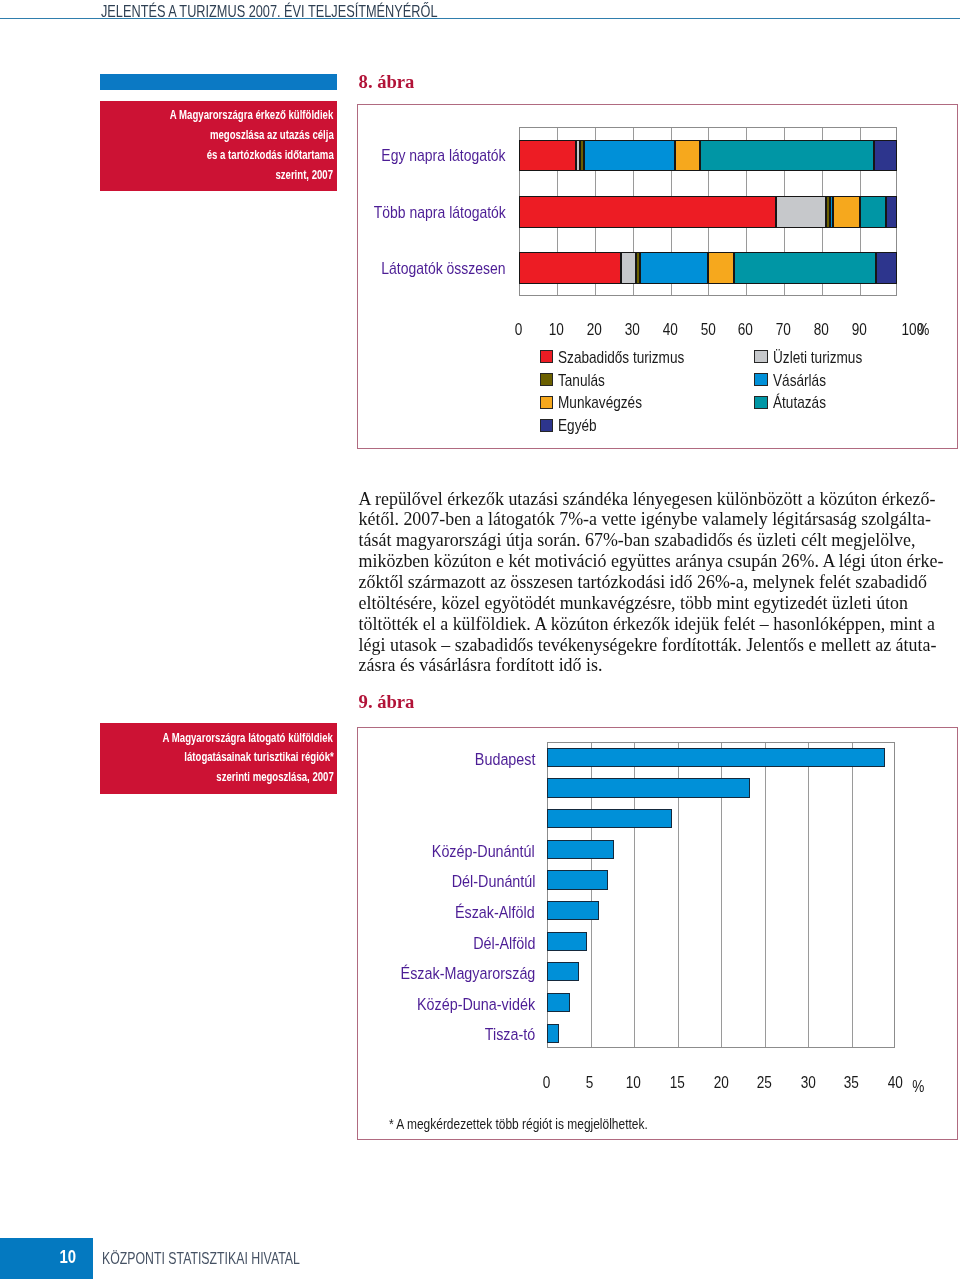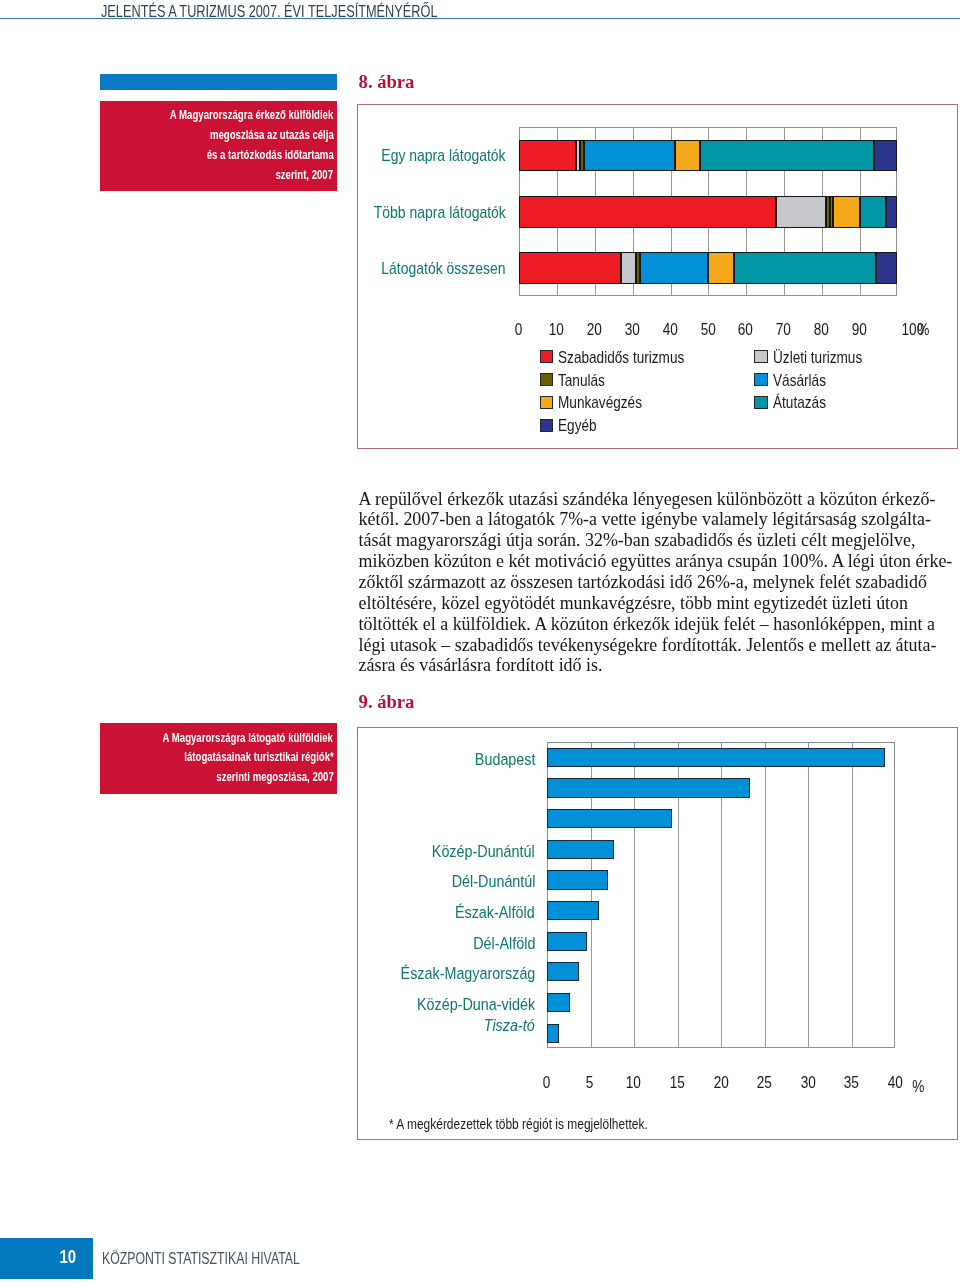--- a/index.html
+++ b/index.html
@@ -25,7 +25,7 @@
   
   .fig-frame{border:1.35px solid #b06a80;background:#ffffff;box-sizing:border-box;}
 
-  .catlabel{position:absolute;text-align:right;font-size:16.6px;color:#0f766e;white-space:nowrap;}
+  .catlabel{position:absolute;text-align:right;font-size:16.6px;color:#4c1d95;white-space:nowrap;}
   .catlabel>span{display:inline-block;transform:scaleX(0.842);transform-origin:100% 50%;}
   #fig9-inner .catlabel{font-size:17.4px;}
   #fig9-inner .catlabel>span{transform:scaleX(0.825);}

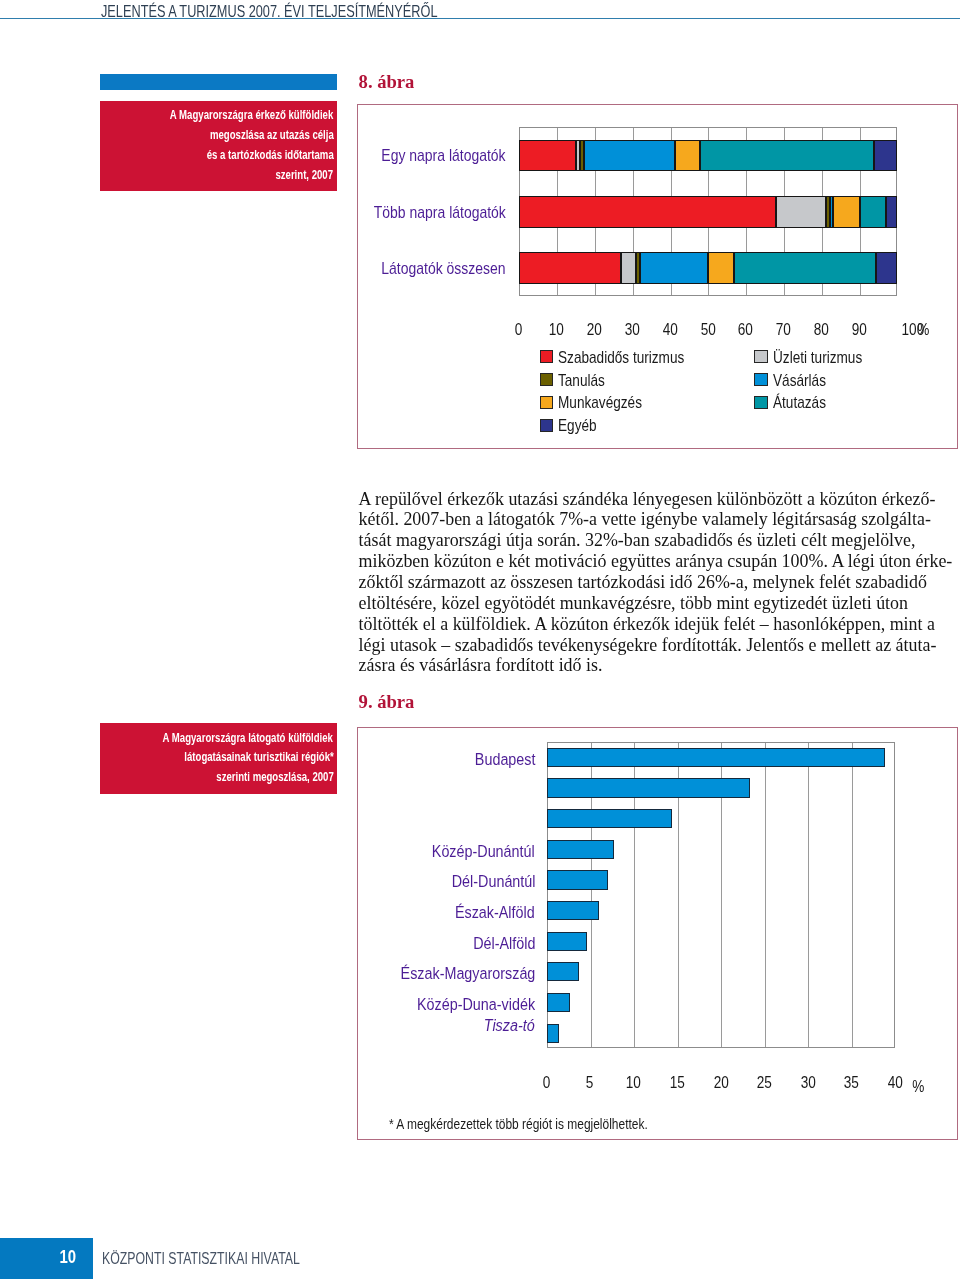--- a/index.html
+++ b/index.html
@@ -150,7 +150,7 @@
 <div id="body-text">
     <div class="bline">A repülővel érkezők utazási szándéka lényegesen különbözött a közúton érkező-</div>
     <div class="bline">kétől. 2007-ben a látogatók 7%-a vette igénybe valamely légitársaság szolgálta-</div>
-    <div class="bline">tását magyarországi útja során. 32%-ban szabadidős és üzleti célt megjelölve,</div>
+    <div class="bline">tását magyarországi útja során. 67%-ban szabadidős és üzleti célt megjelölve,</div>
     <div class="bline">miközben közúton e két motiváció együttes aránya csupán 100%. A légi úton érke-</div>
     <div class="bline">zőktől származott az összesen tartózkodási idő 26%-a, melynek felét szabadidő</div>
     <div class="bline">eltöltésére, közel egyötödét munkavégzésre, több mint egytizedét üzleti úton</div>

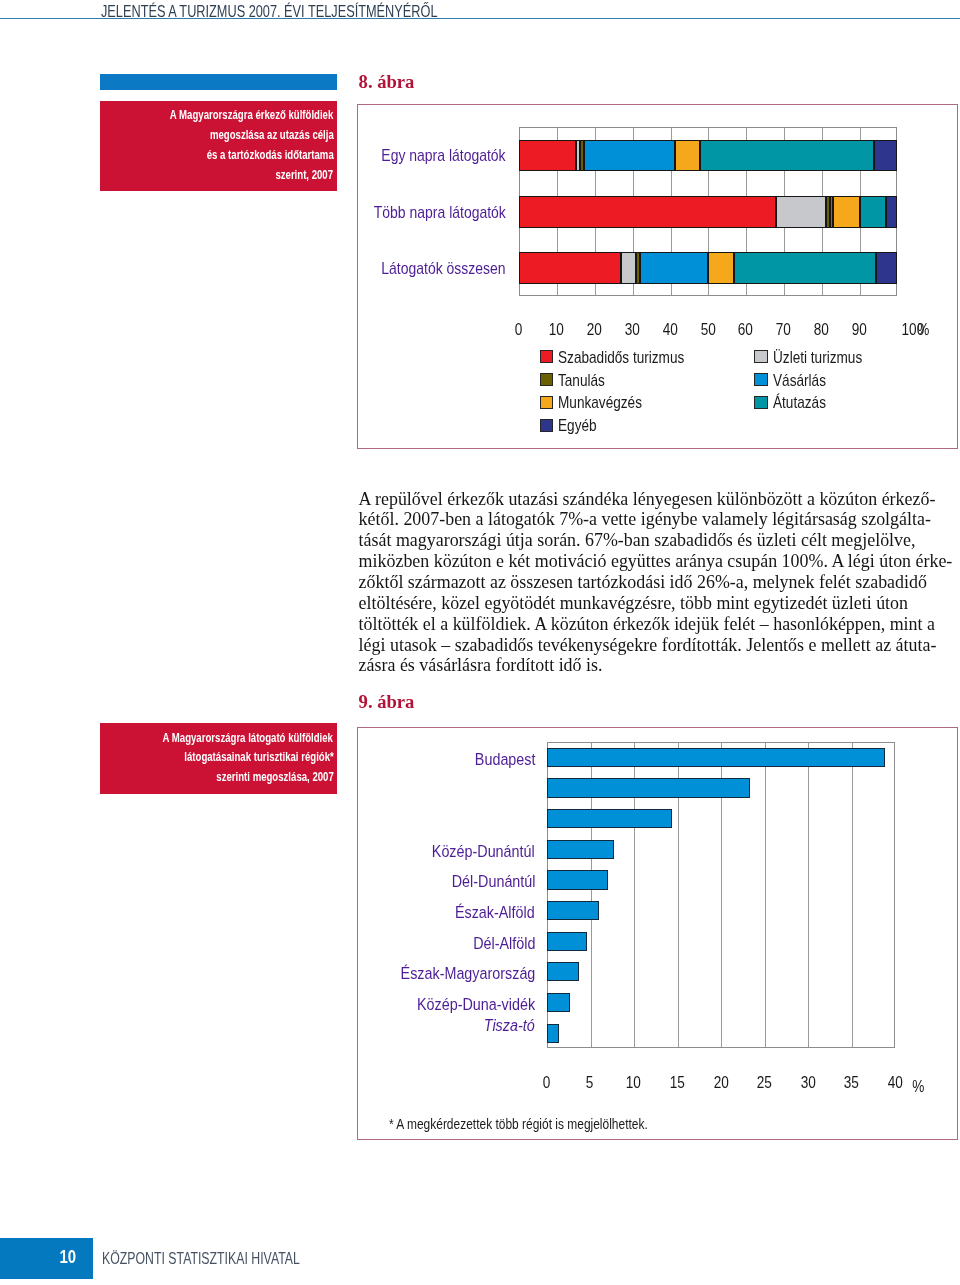--- a/index.html
+++ b/index.html
@@ -151,7 +151,7 @@
     <div class="bline">A repülővel érkezők utazási szándéka lényegesen különbözött a közúton érkező-</div>
     <div class="bline">kétől. 2007-ben a látogatók 7%-a vette igénybe valamely légitársaság szolgálta-</div>
     <div class="bline">tását magyarországi útja során. 67%-ban szabadidős és üzleti célt megjelölve,</div>
-    <div class="bline">miközben közúton e két motiváció együttes aránya csupán 100%. A légi úton érke-</div>
+    <div class="bline">miközben közúton e két motiváció együttes aránya csupán 26%. A légi úton érke-</div>
     <div class="bline">zőktől származott az összesen tartózkodási idő 26%-a, melynek felét szabadidő</div>
     <div class="bline">eltöltésére, közel egyötödét munkavégzésre, több mint egytizedét üzleti úton</div>
     <div class="bline">töltötték el a külföldiek. A közúton érkezők idejük felét – hasonlóképpen, mint a</div>

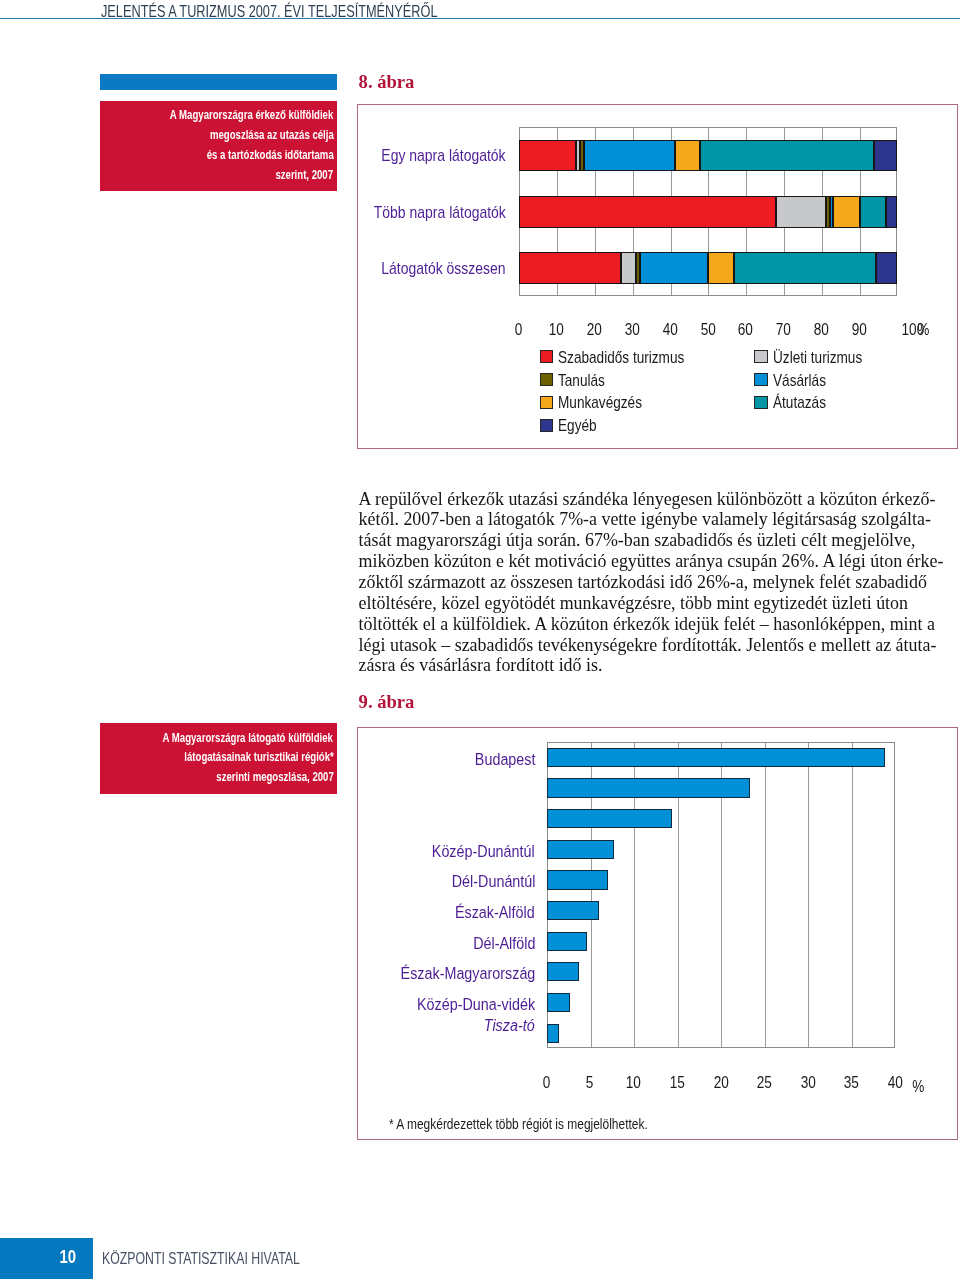--- a/index.html
+++ b/index.html
@@ -199,7 +199,7 @@
       <div class="bar2" style="left:189.8px;top:235.6px;width:32.2455px;height:19.2px;background:#0090D8;"></div>
       <div class="catlabel" style="left:-131.7px;top:267.34000000000003px;width:310px;"><span>Közép-Duna-vidék</span></div>
       <div class="bar2" style="left:189.8px;top:266.24px;width:23.09475px;height:19.2px;background:#0090D8;"></div>
-      <div class="catlabel" style="left:-131.7px;top:288px;width:310px;font-style:italic;"><span>Tisza-tó</span></div>
+      <div class="catlabel" style="left:-131.7px;top:297px;width:310px;"><span>Tisza-tó</span></div>
       <div class="bar2" style="left:189.8px;top:296.88px;width:12.200999999999999px;height:19.2px;background:#0090D8;"></div>
       <div class="ticklabel" style="left:159.8px;top:345.79999999999995px;width:60px;"><span>0</span></div>
       <div class="ticklabel" style="left:203.375px;top:345.79999999999995px;width:60px;"><span>5</span></div>

